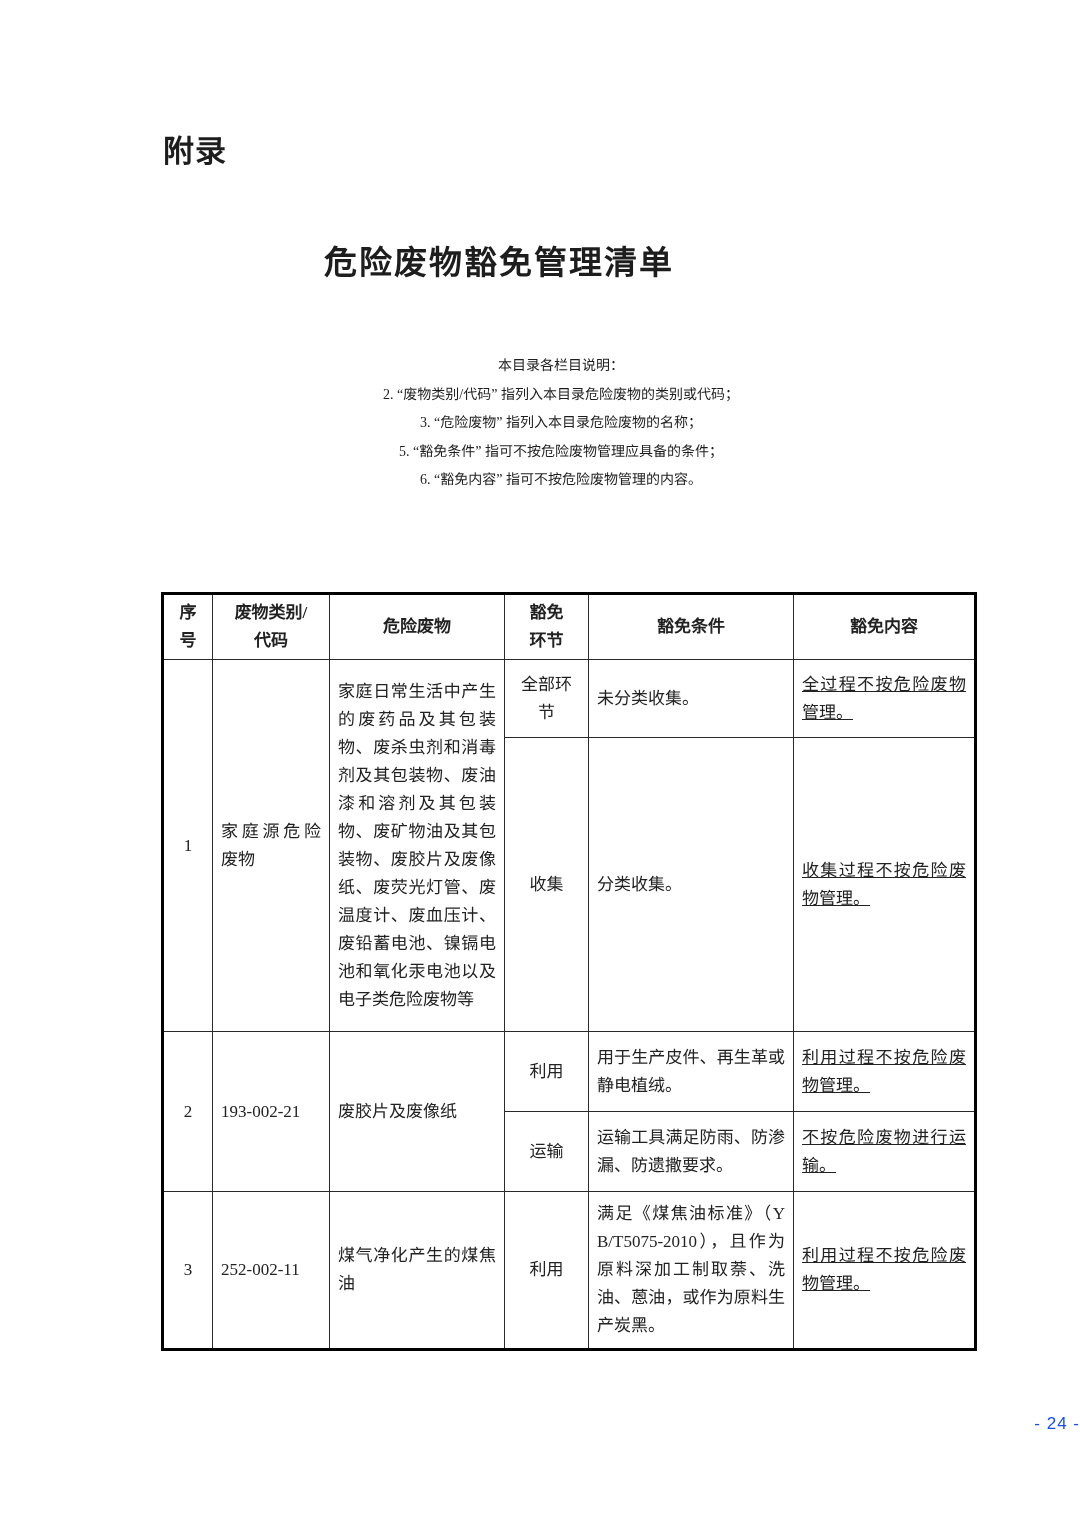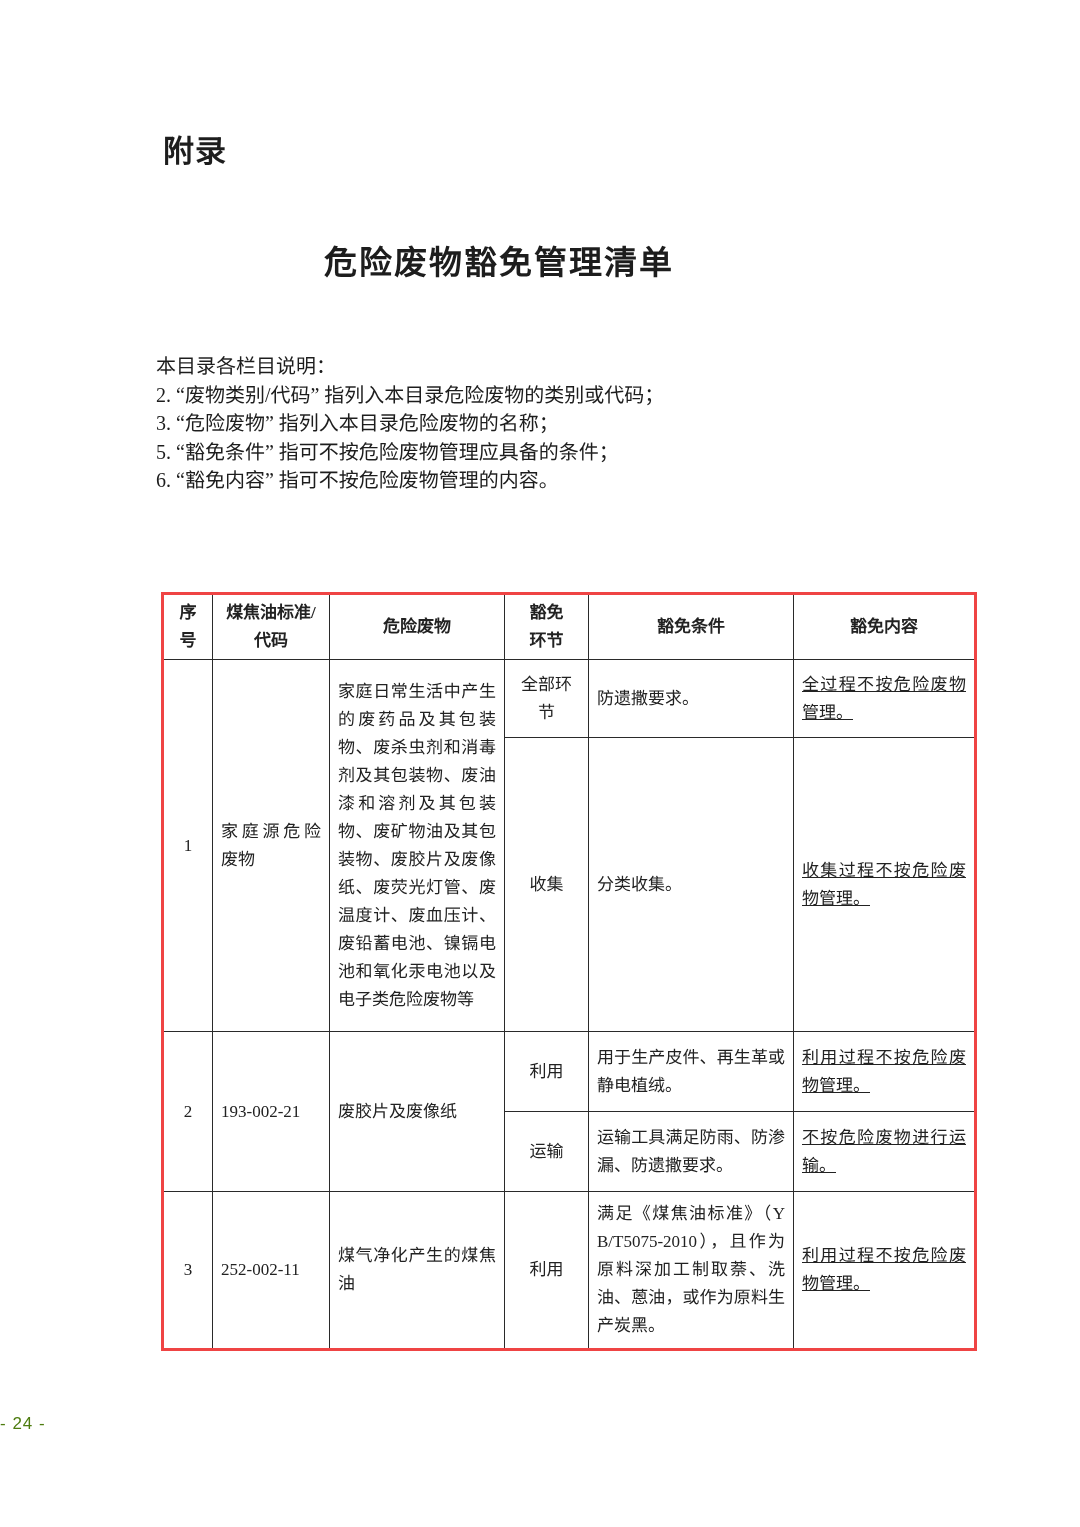--- a/index.html
+++ b/index.html
@@ -20,8 +20,8 @@
     font-size:33px;font-weight:bold;letter-spacing:2px;
   }
   .notes{
-    position:absolute;left:156px;top:352px;width:760px;
-    font-size:20px;line-height:28.5px;
+    position:absolute;left:181px;top:352px;width:760px;
+    font-size:14px;line-height:28.5px;text-align:center;
   }
   table.exempt{
     position:absolute;left:161px;top:592px;width:813px;

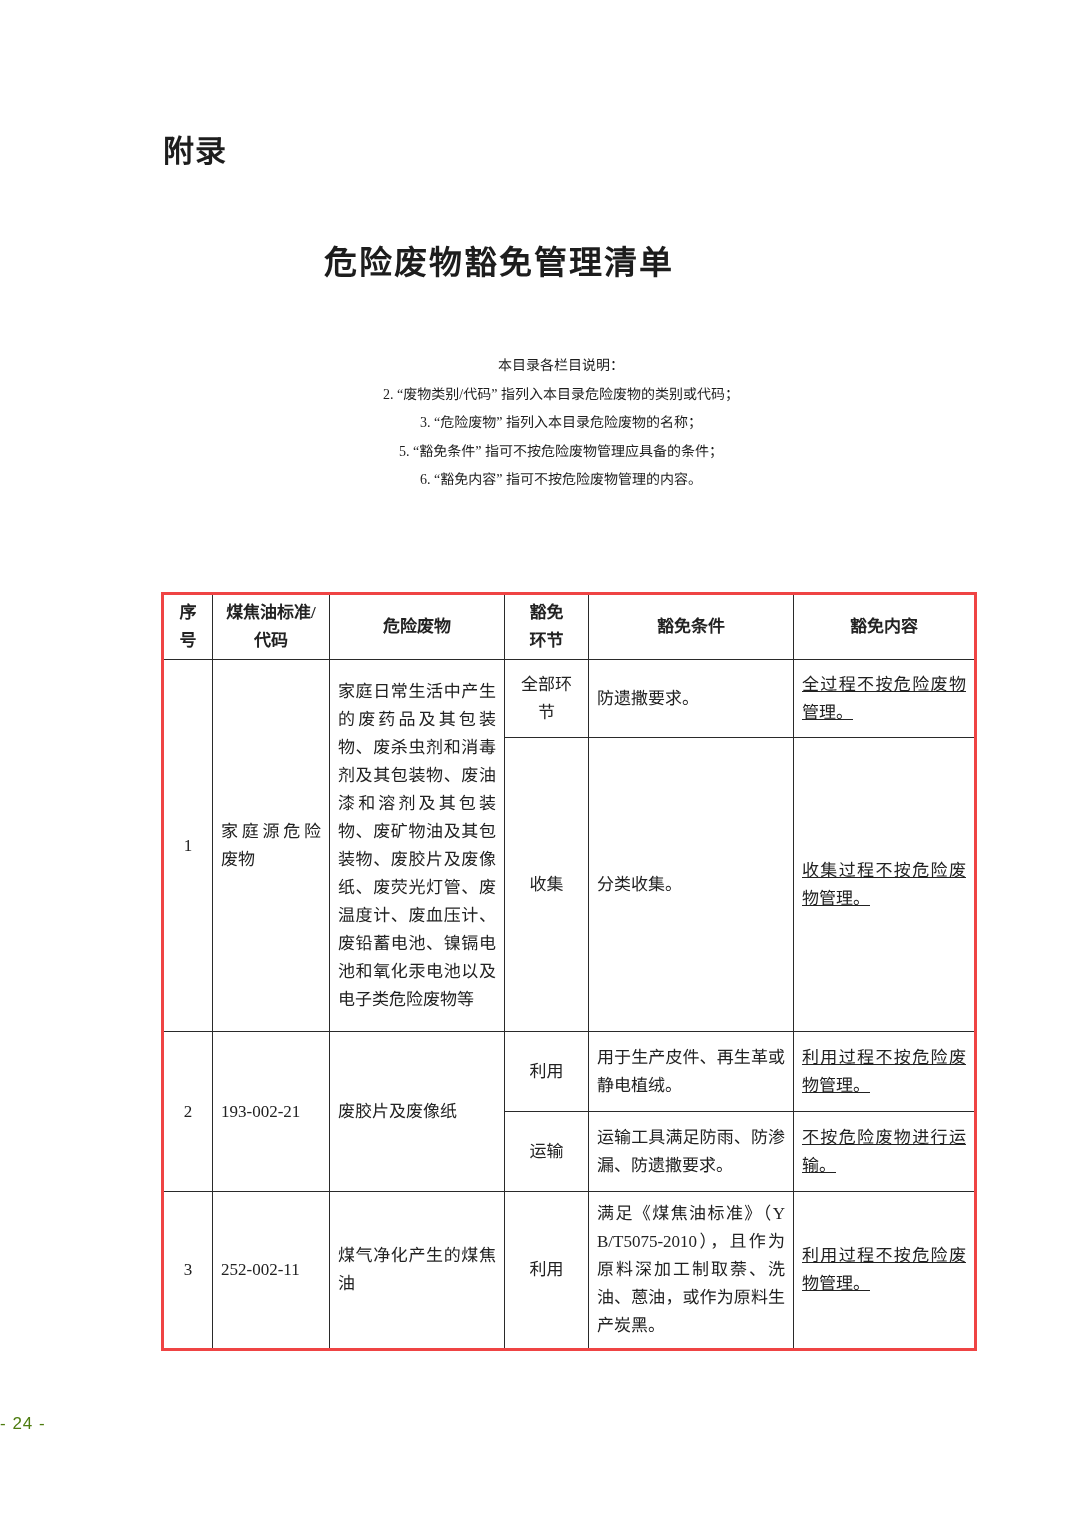--- a/index.html
+++ b/index.html
@@ -35,7 +35,7 @@
     line-height:28px;
     word-break:break-all;
   }
-  table.exempt{border:3px solid #ef4444;}
+  table.exempt{border:3px solid #000000;}
   thead tr{height:58px;}
   thead th{
     font-weight:bold;text-align:center;

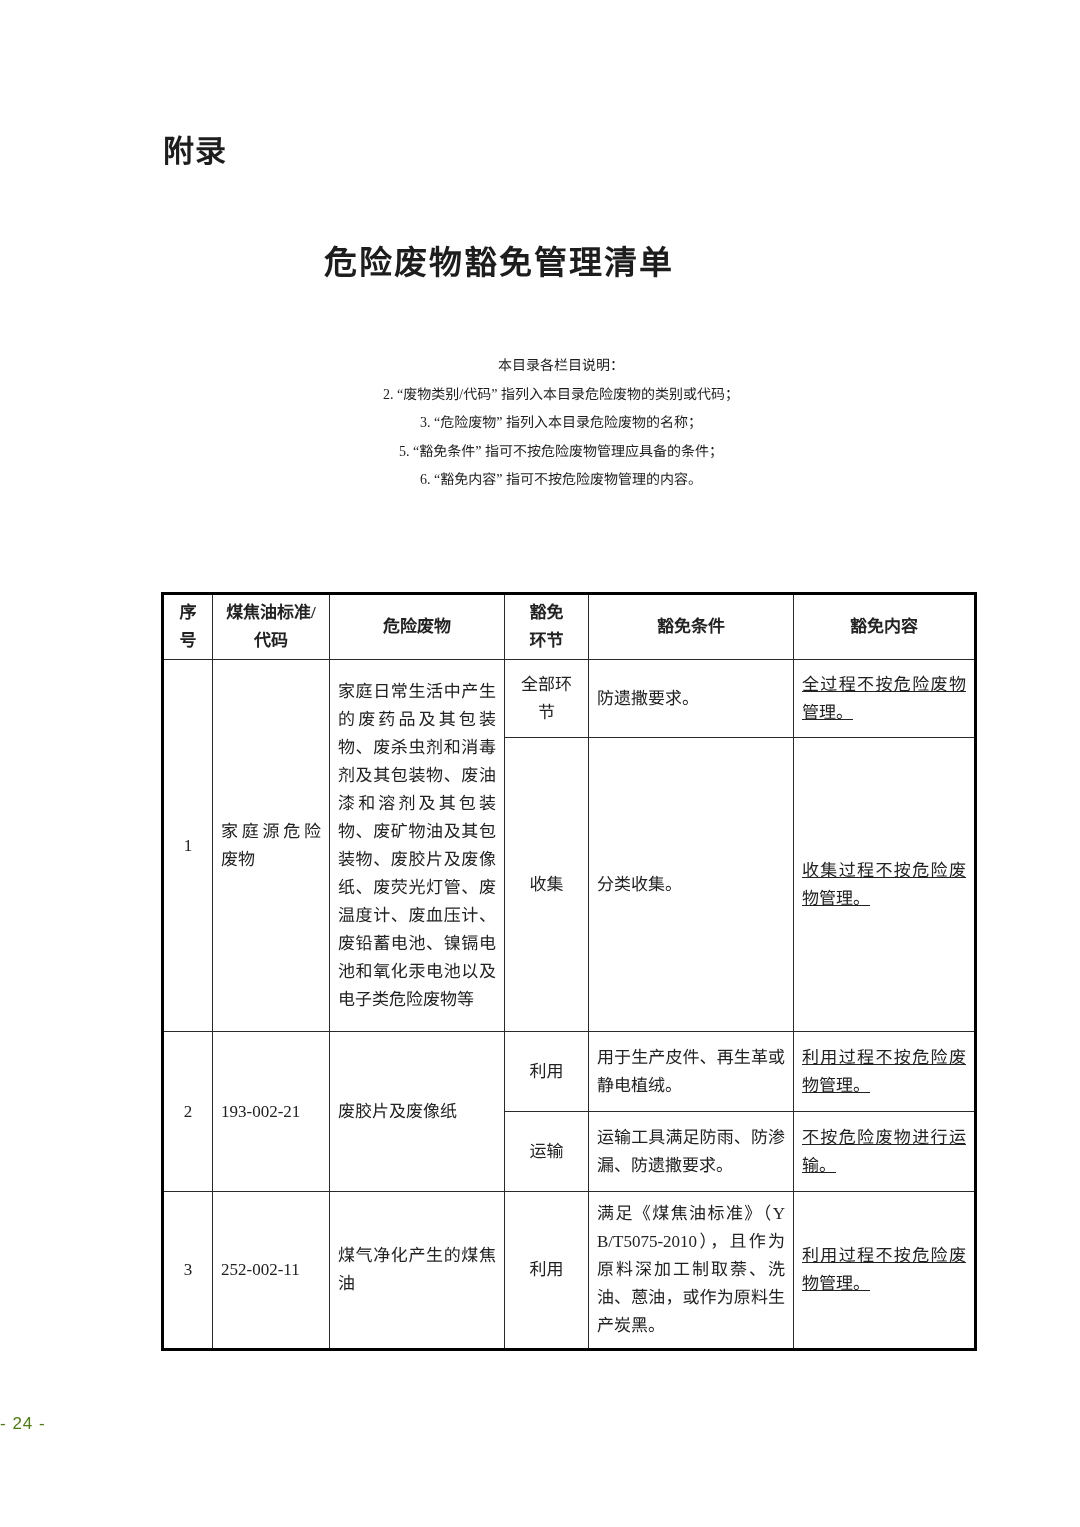--- a/index.html
+++ b/index.html
@@ -85,7 +85,7 @@
   <thead>
     <tr>
       <th>序号</th>
-      <th>煤焦油标准/
+      <th>废物类别/
 代码</th>
       <th>危险废物</th>
       <th>豁免

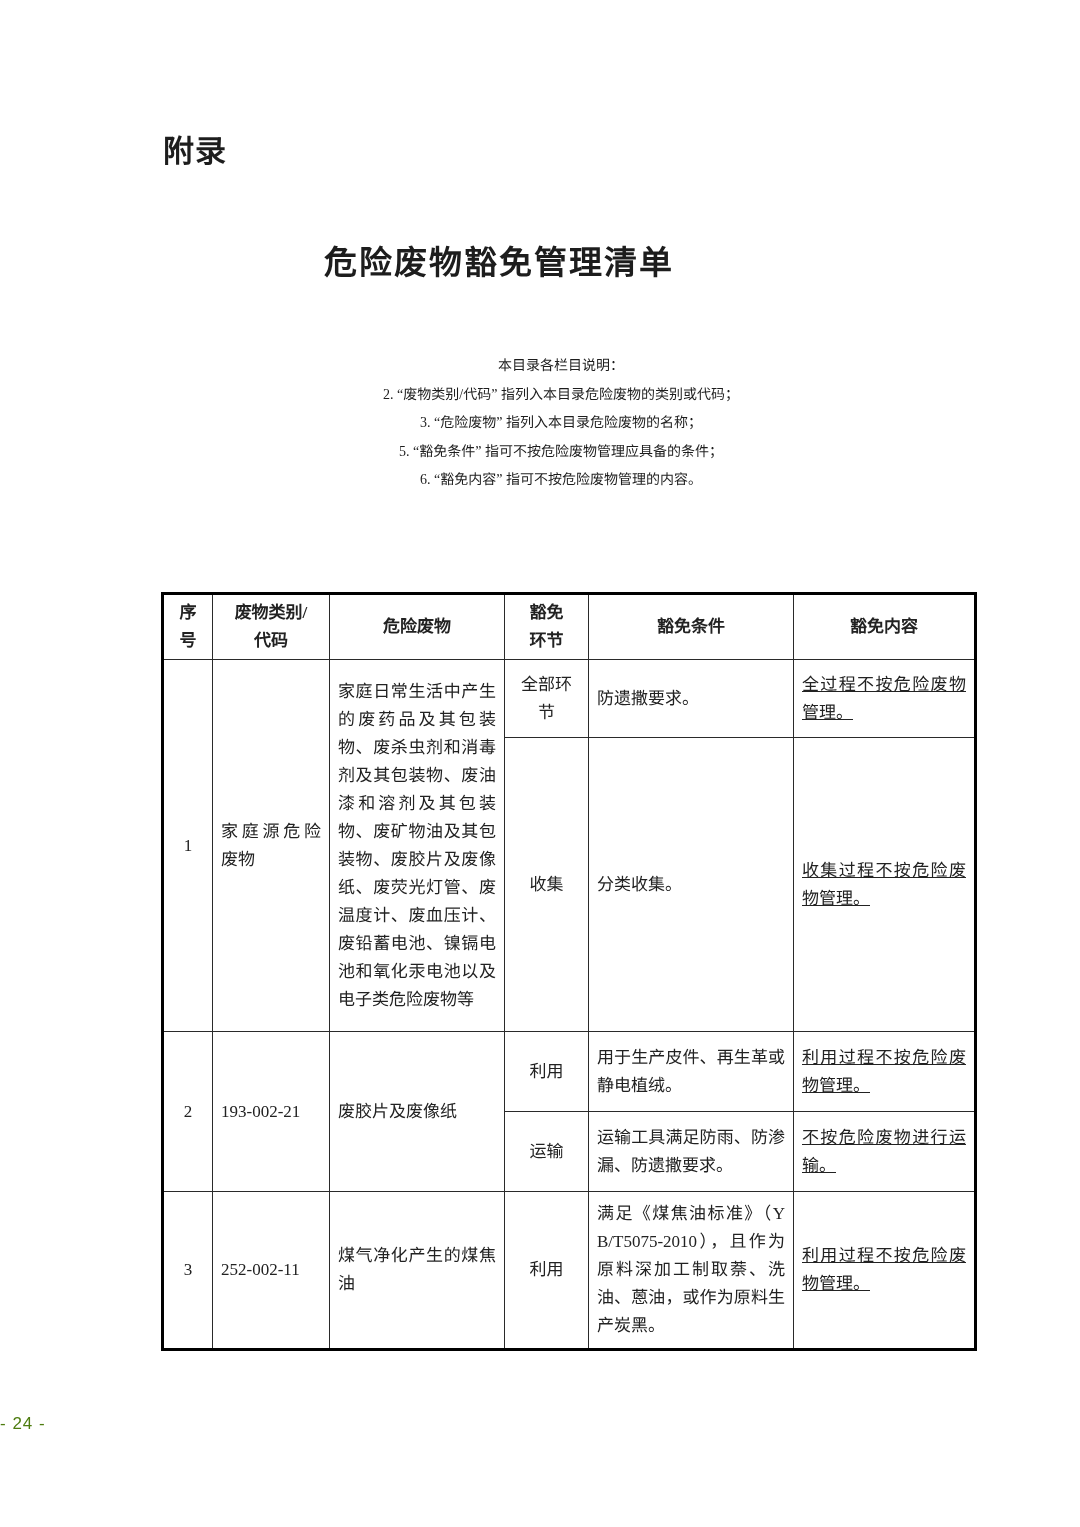--- a/index.html
+++ b/index.html
@@ -100,7 +100,7 @@
       <td class="c-cat" rowspan="2">家庭源危险废物</td>
       <td class="c-waste" rowspan="2">家庭日常生活中产生的废药品及其包装物、废杀虫剂和消毒剂及其包装物、废油漆和溶剂及其包装物、废矿物油及其包装物、废胶片及废像纸、废荧光灯管、废温度计、废血压计、废铅蓄电池、镍镉电池和氧化汞电池以及电子类危险废物等</td>
       <td class="c-stage">全部环节</td>
-      <td class="c-cond">防遗撒要求。</td>
+      <td class="c-cond">未分类收集。</td>
       <td class="c-cont">全过程不按危险废物管理。</td>
     </tr>
     <tr class="r1b">

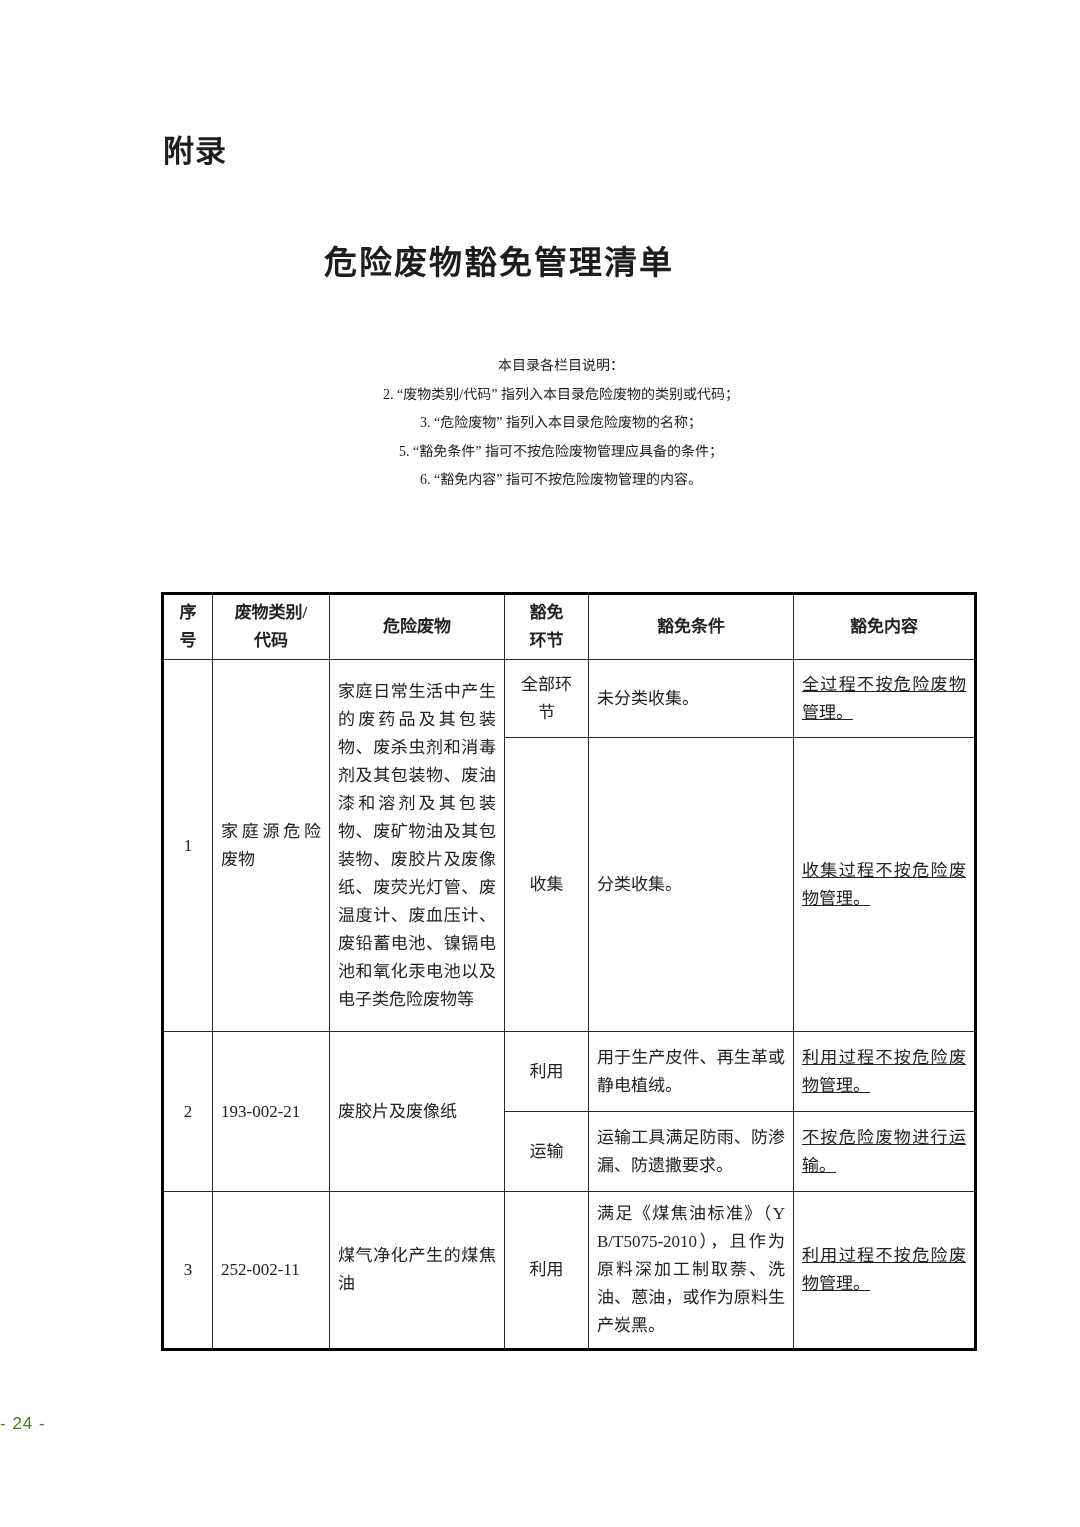--- a/index.html
+++ b/index.html
@@ -53,9 +53,9 @@
   td.c-cond{text-align:justify;}
   td.c-cont{text-align:justify;text-decoration:underline;}
   .pagenum{
-    position:absolute;left:0;top:1414px;width:1080px;text-align:left;
+    position:absolute;left:0;top:1414px;width:1080px;text-align:right;
     font-family:"Liberation Sans","DejaVu Sans",sans-serif;
-    font-size:17px;color:#4d7c0f;letter-spacing:1px;
+    font-size:17px;color:#1d4ed8;letter-spacing:1px;
   }
 </style>
 </head>

